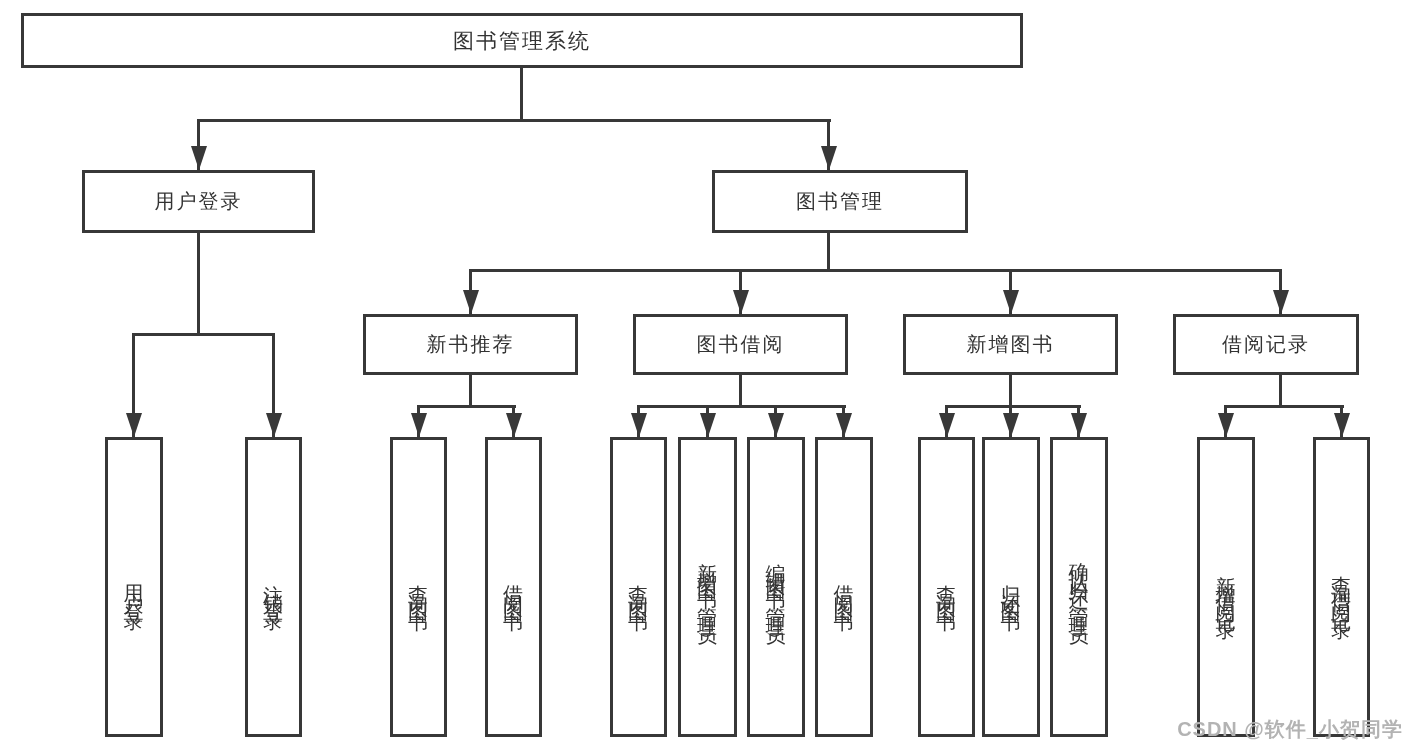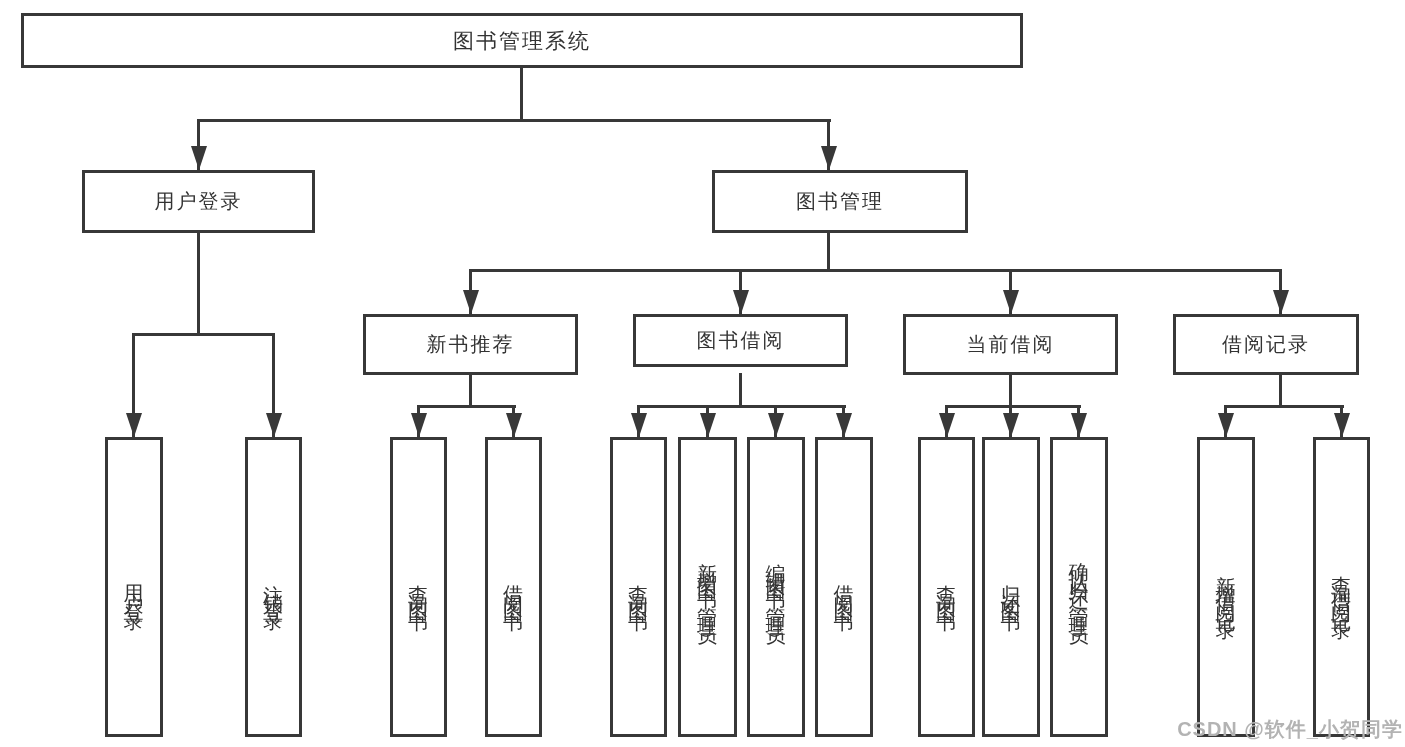--- a/index.html
+++ b/index.html
@@ -86,7 +86,7 @@
   <div class="arrow" style="left:1273px; top:290px;"></div>
 
   <div class="node h-node" style="left:363px; top:314px; width:215px; height:61px;">新书推荐</div>
-  <div class="node h-node" style="left:633px; top:314px; width:215px; height:53px;">图书借阅</div>
+  <div class="node h-node" style="left:633px; top:314px; width:215px; height:61px;">图书借阅</div>
   <div class="node h-node" style="left:903px; top:314px; width:215px; height:61px;">当前借阅</div>
   <div class="node h-node" style="left:1173px; top:314px; width:186px; height:61px;">借阅记录</div>
 

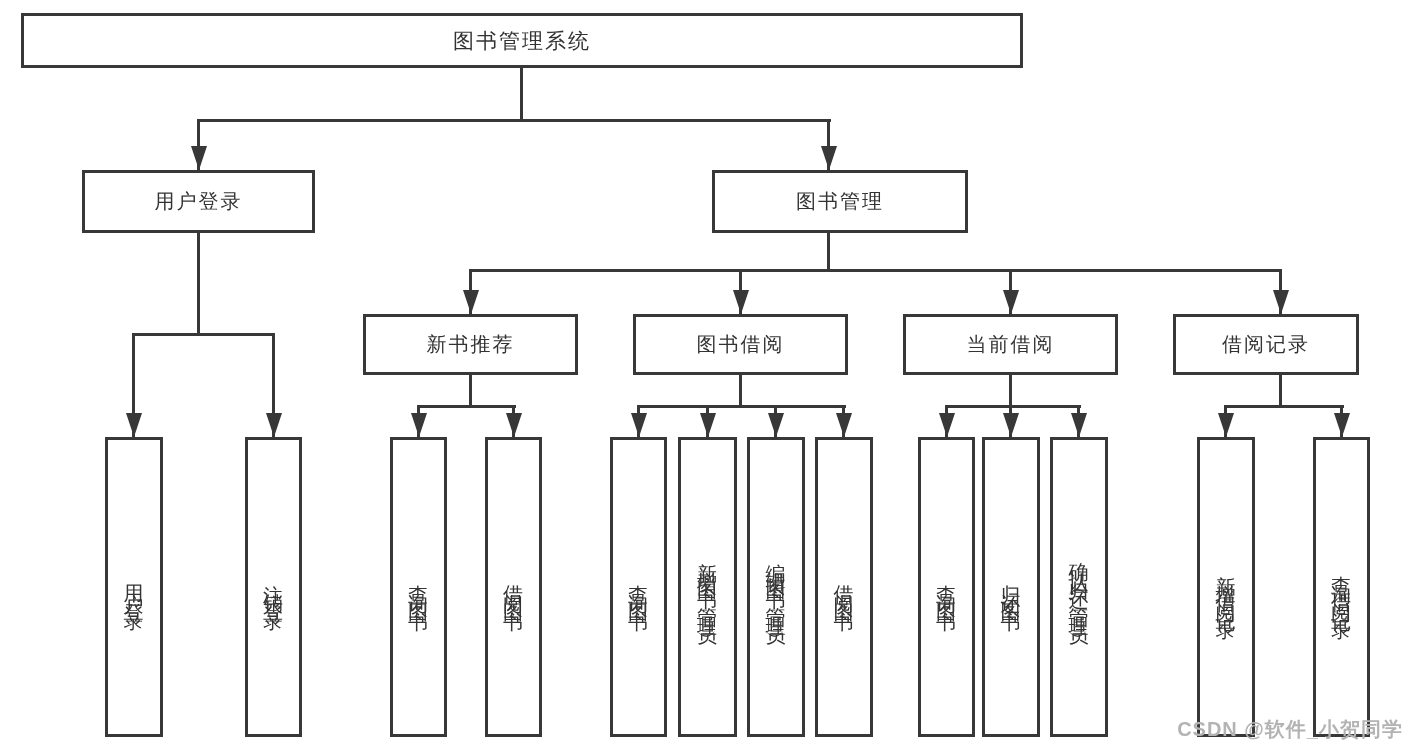--- a/index.html
+++ b/index.html
@@ -87,7 +87,7 @@
 
   <div class="node h-node" style="left:363px; top:314px; width:215px; height:61px;">新书推荐</div>
   <div class="node h-node" style="left:633px; top:314px; width:215px; height:61px;">图书借阅</div>
-  <div class="node h-node" style="left:903px; top:314px; width:215px; height:61px;">当前借阅</div>
+  <div class="node h-node" style="left:903px; top:314px; width:215px; height:61px;">新增图书</div>
   <div class="node h-node" style="left:1173px; top:314px; width:186px; height:61px;">借阅记录</div>
 
   <div class="vline" style="left:469px; top:373px; height:34px;"></div>

